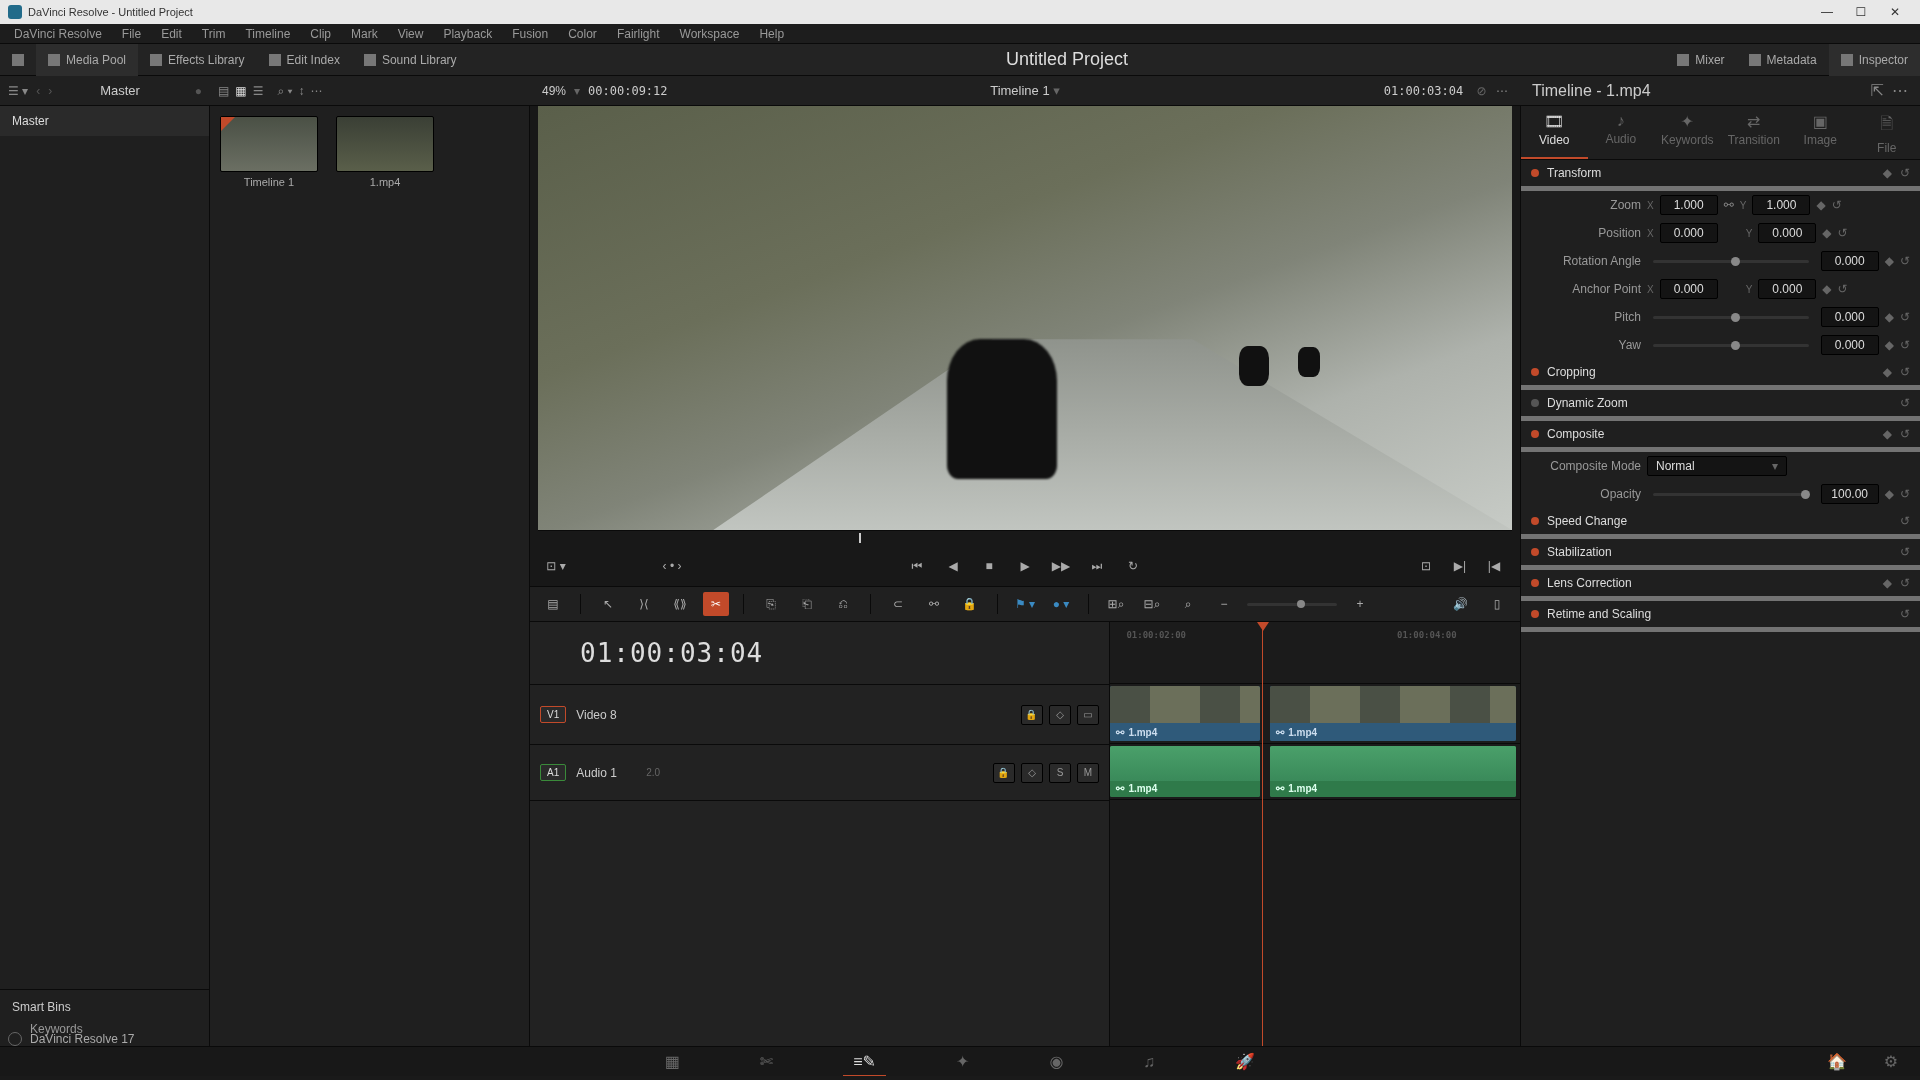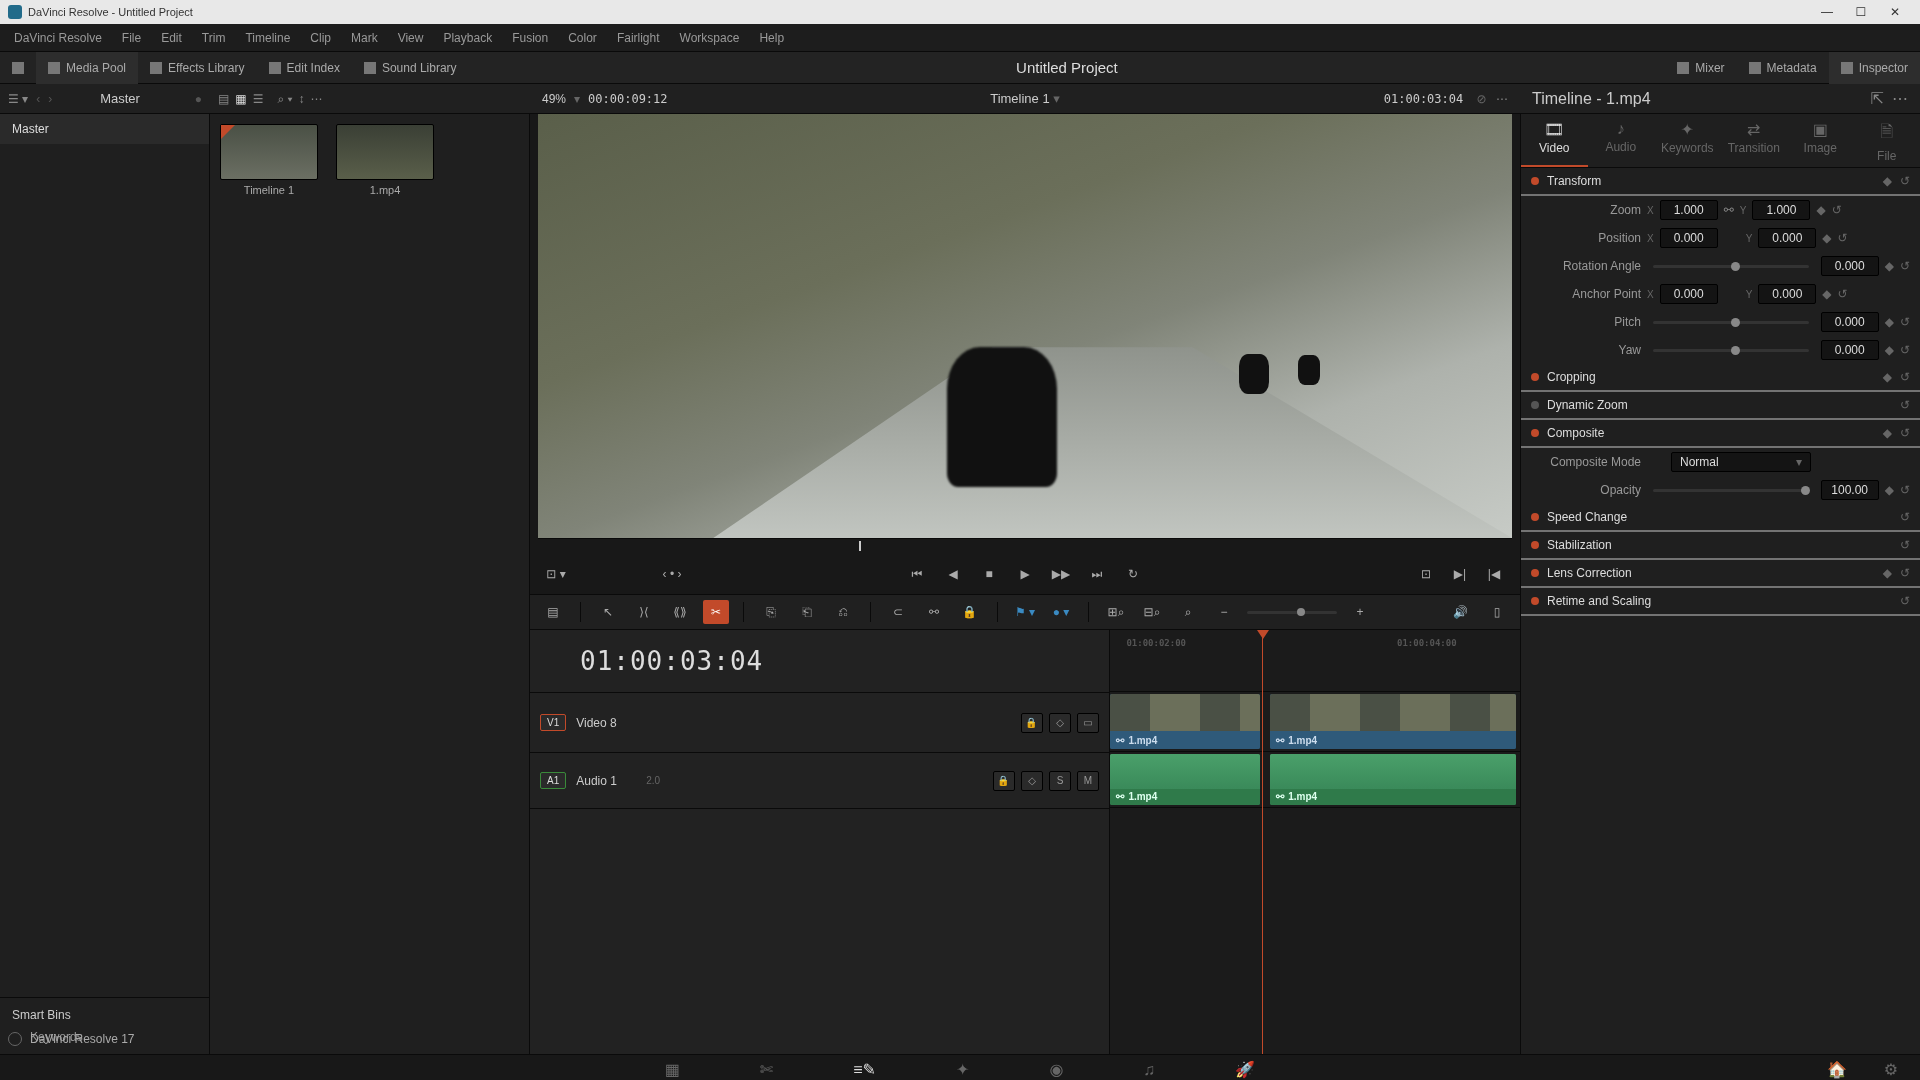--- a/index.html
+++ b/index.html
@@ -12,7 +12,7 @@
 .title-bar .win-btn { width: 34px; height: 22px; display: flex; align-items: center; justify-content: center; cursor: pointer; font-size: 12px; }
 
 
-.menu-bar { height: 28px; background: #1d1d1d; display: flex; align-items: center; padding: 0 4px; border-bottom: 1px solid #0a0a0a; }
+.menu-bar { height: 20px; background: #1d1d1d; display: flex; align-items: center; padding: 0 4px; border-bottom: 1px solid #0a0a0a; }
 .menu-item { padding: 0 10px; font-size: 12px; color: #999; cursor: pointer; }
 
 

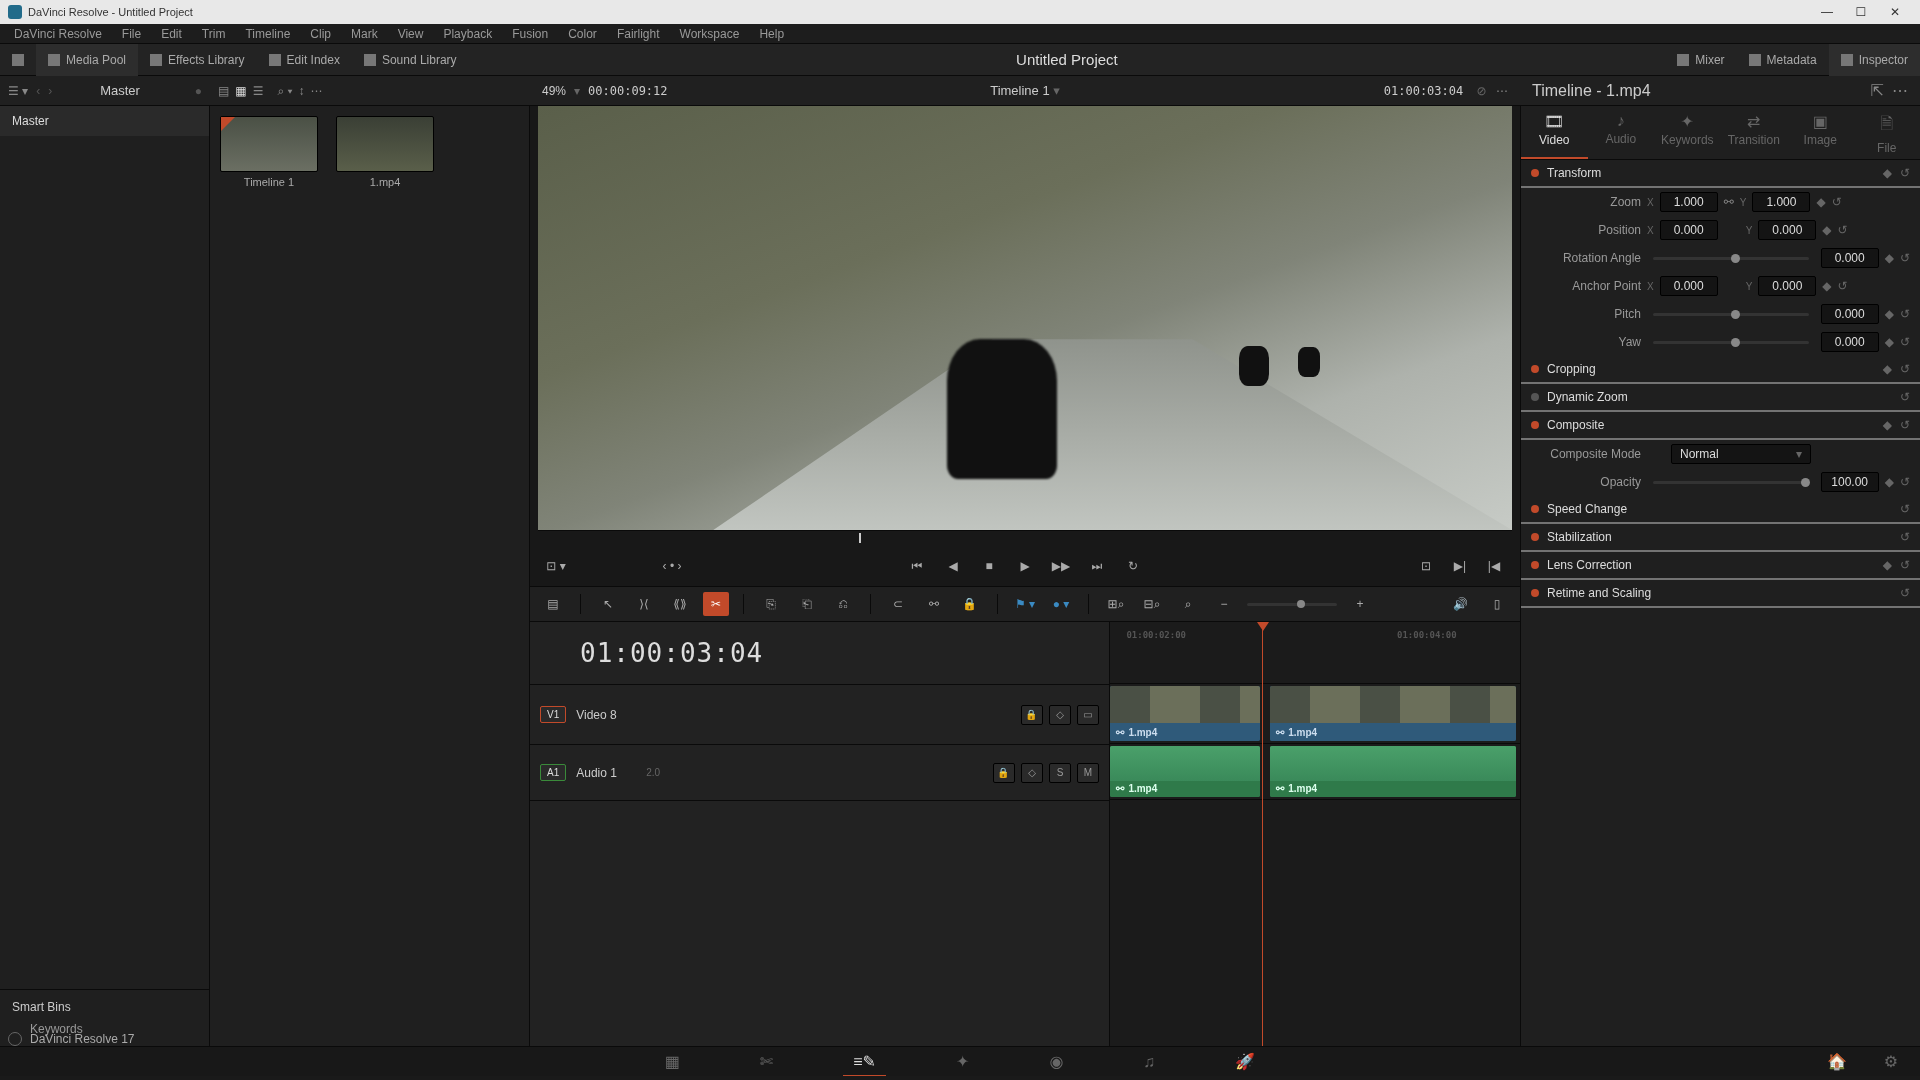--- a/index.html
+++ b/index.html
@@ -19,7 +19,7 @@
 .top-toolbar { height: 32px; background: #232323; display: flex; align-items: center; border-bottom: 1px solid #0a0a0a; }
 .tool-btn { display: flex; align-items: center; gap: 6px; padding: 0 12px; height: 32px; font-size: 12px; color: #aaa; cursor: pointer; }
 .tool-btn.active { background: #2d2d2d; }
-.project-title { flex:1; text-align:center; font-size: 15px; color: #ddd; }
+.project-title { flex:1; text-align:center; font-size: 18px; color: #ddd; }
 .top-toolbar .right-tools { display: flex; }
 
 

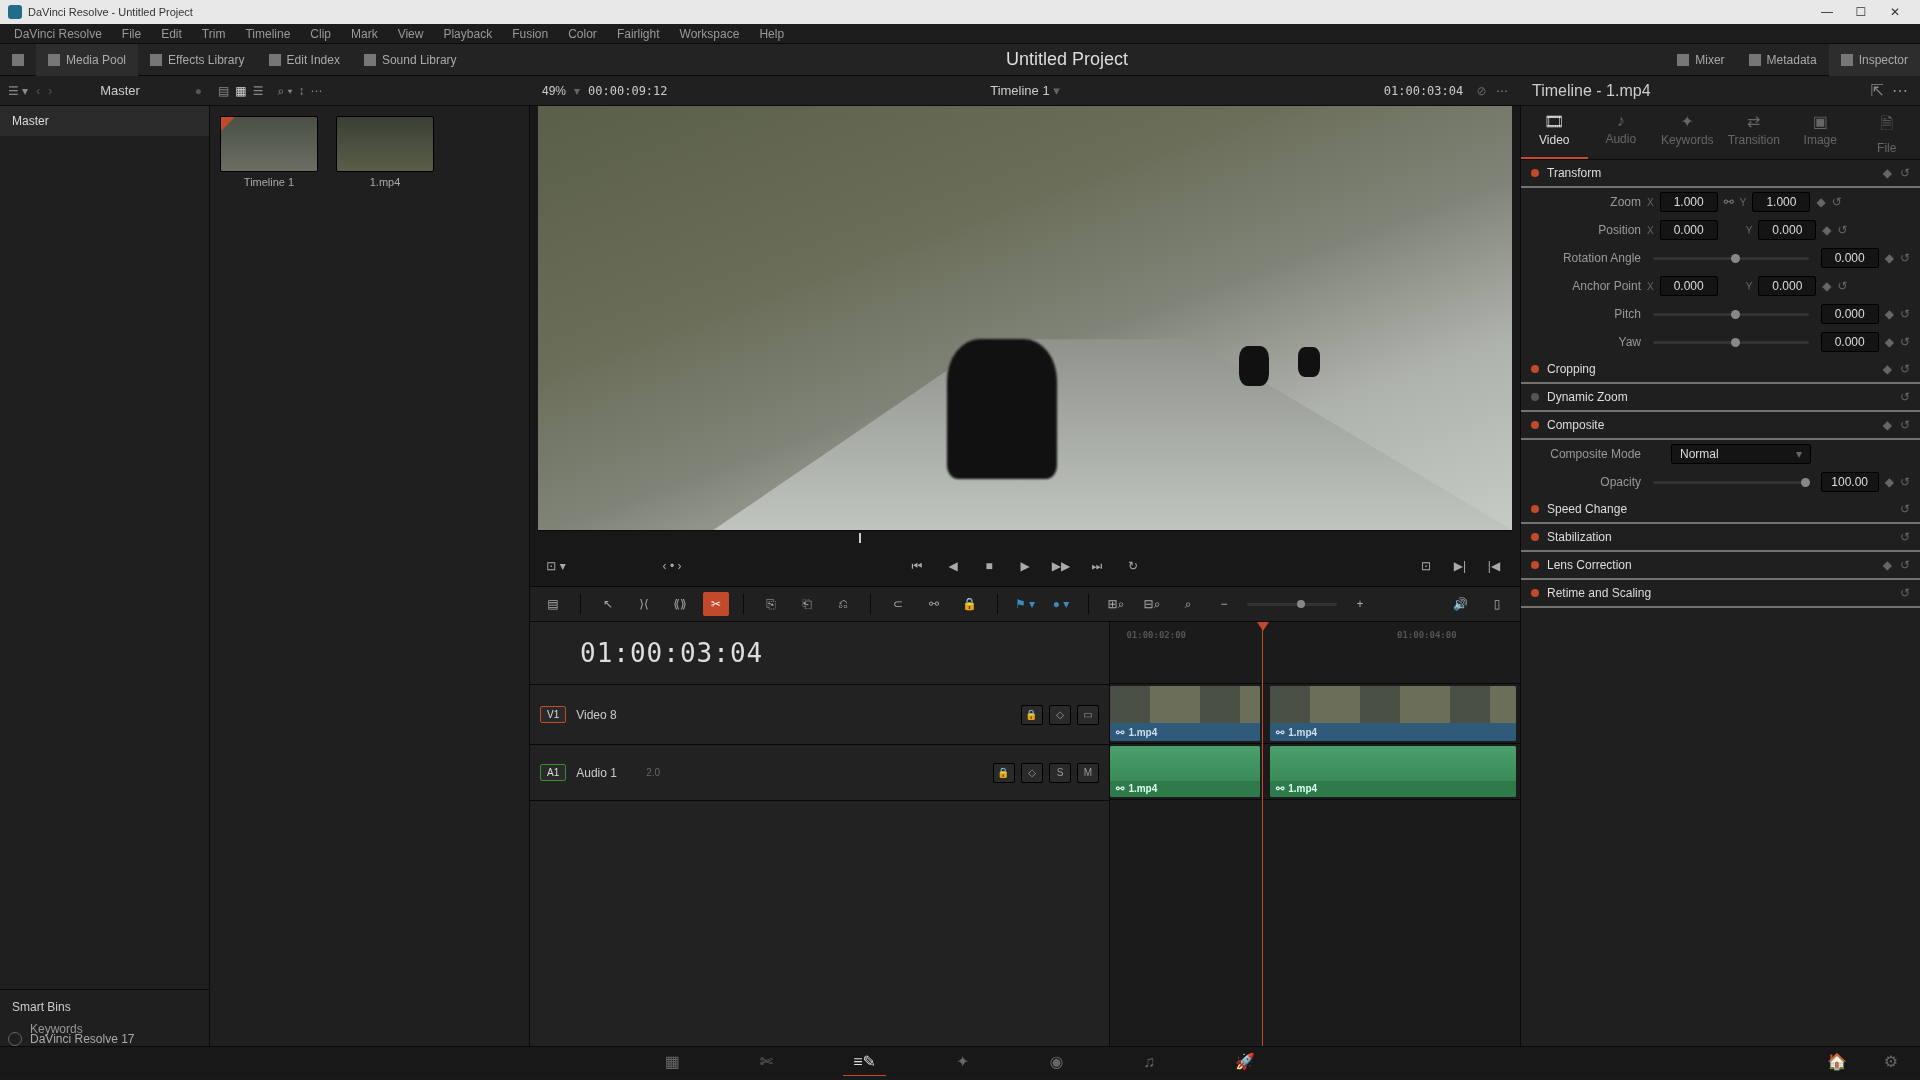--- a/index.html
+++ b/index.html
@@ -64,7 +64,7 @@
 .insp-tab { flex:1; text-align:center; padding:6px 0 4px; color:#666; cursor:pointer;}
 .insp-tab.active { color:#ddd; border-bottom:2px solid #c24a2a;}
 .insp-tab .ico { display:block; font-size:16px; margin-bottom:2px;}
-.section-hdr { display:flex; align-items:center; padding:6px 10px; border-bottom:2px solid #737373; gap:8px;}
+.section-hdr { display:flex; align-items:center; padding:6px 10px; border-bottom:5px solid #737373; gap:8px;}
 .section-hdr .dot { width:8px; height:8px; border-radius:50%; background:#c24a2a;}
 .section-hdr .dot.off { background:#555;}
 .section-hdr .name { color:#ddd;}

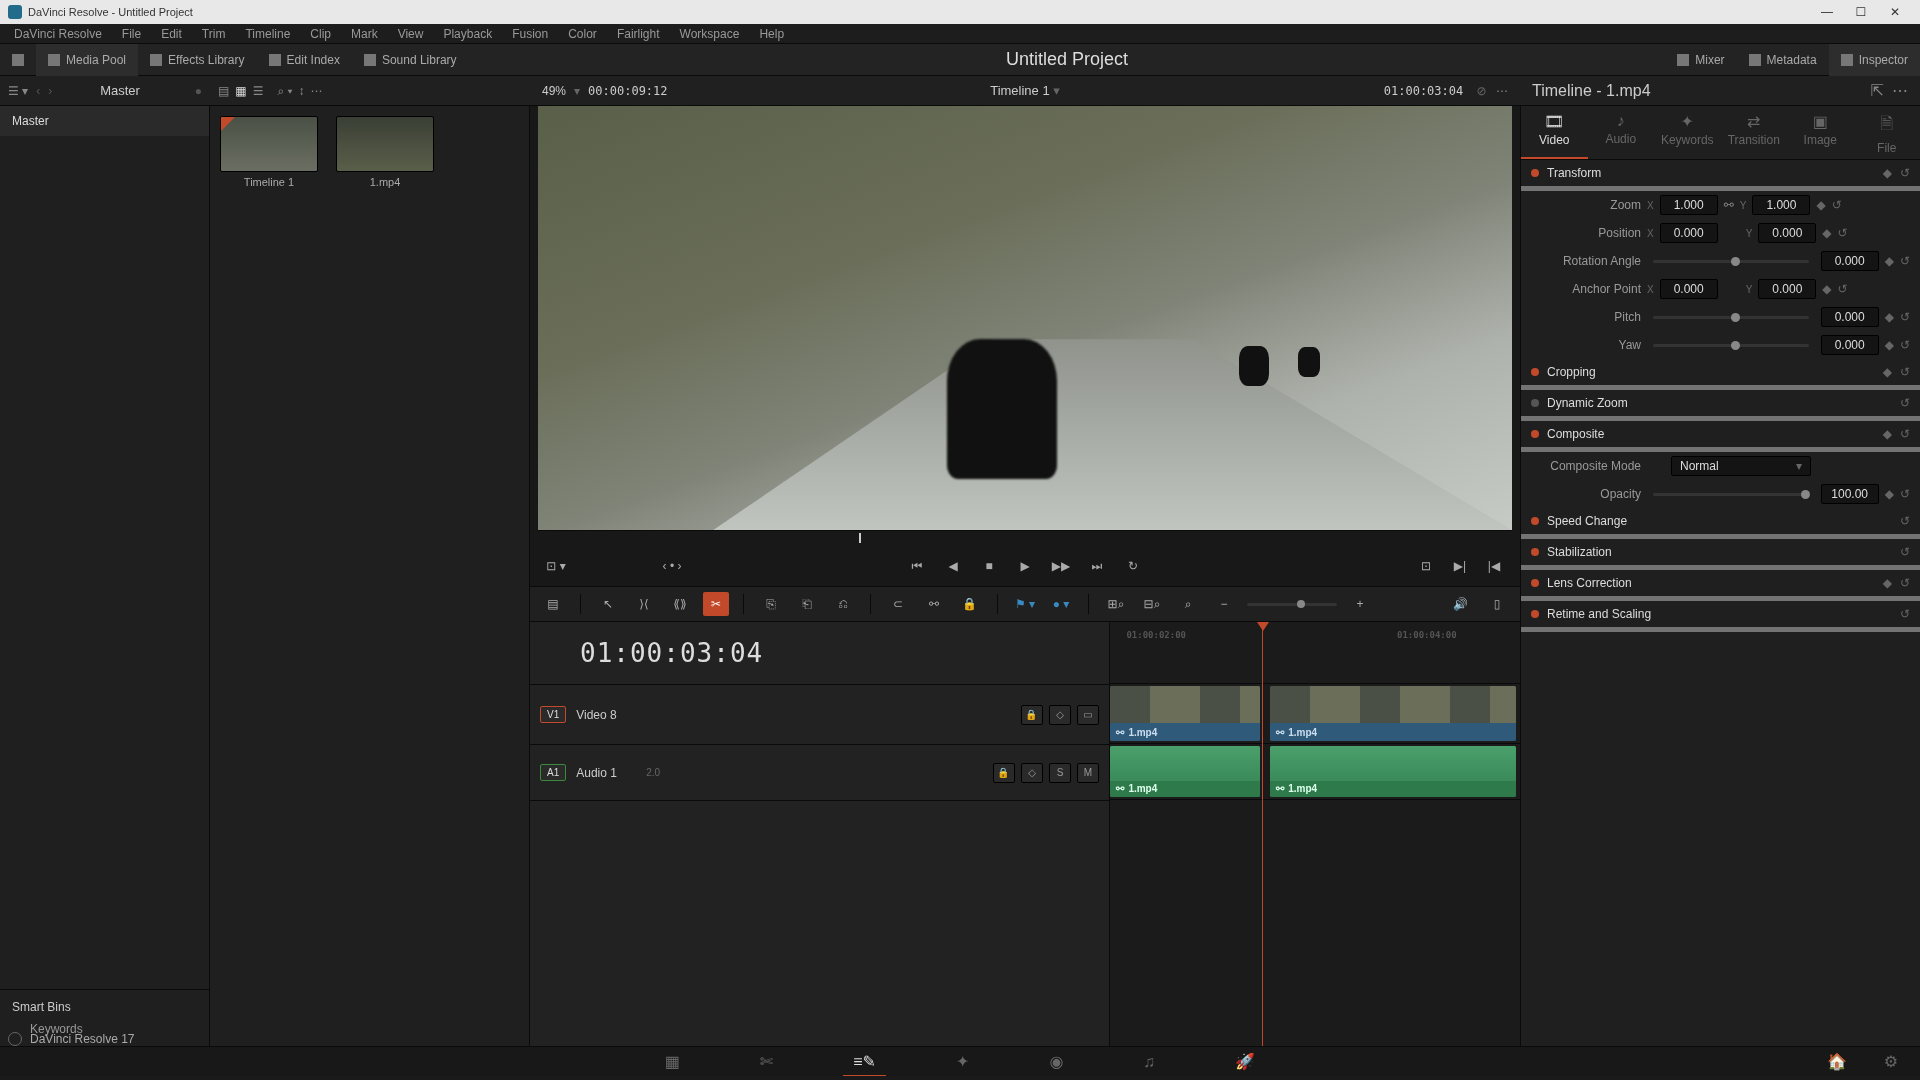--- a/index.html
+++ b/index.html
@@ -471,7 +471,7 @@
       </div>
     <div class="prop-row">
         <span class="lbl">Composite Mode</span>
-        <span class="val" style="width:140px; text-align:left; padding-left:8px;margin-left:24px;"><span>Normal</span> <span style="float:right; color:#666;">▾</span></span>
+        <span class="val" style="width:140px; text-align:left; padding-left:8px;"><span>Normal</span> <span style="float:right; color:#666;">▾</span></span>
       </div>
     <div class="prop-row">
         <span class="lbl">Opacity</span>

